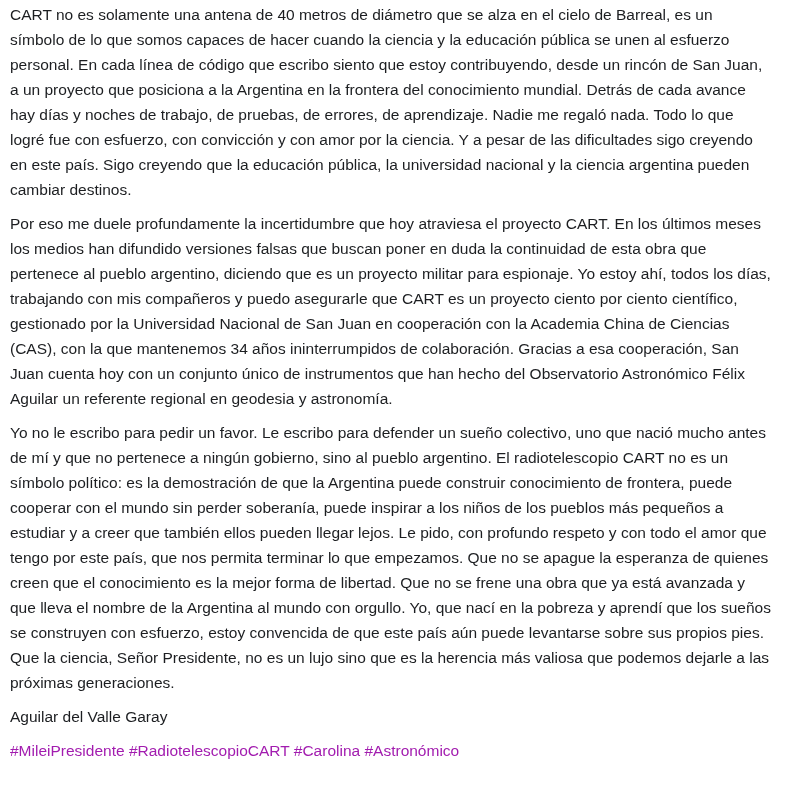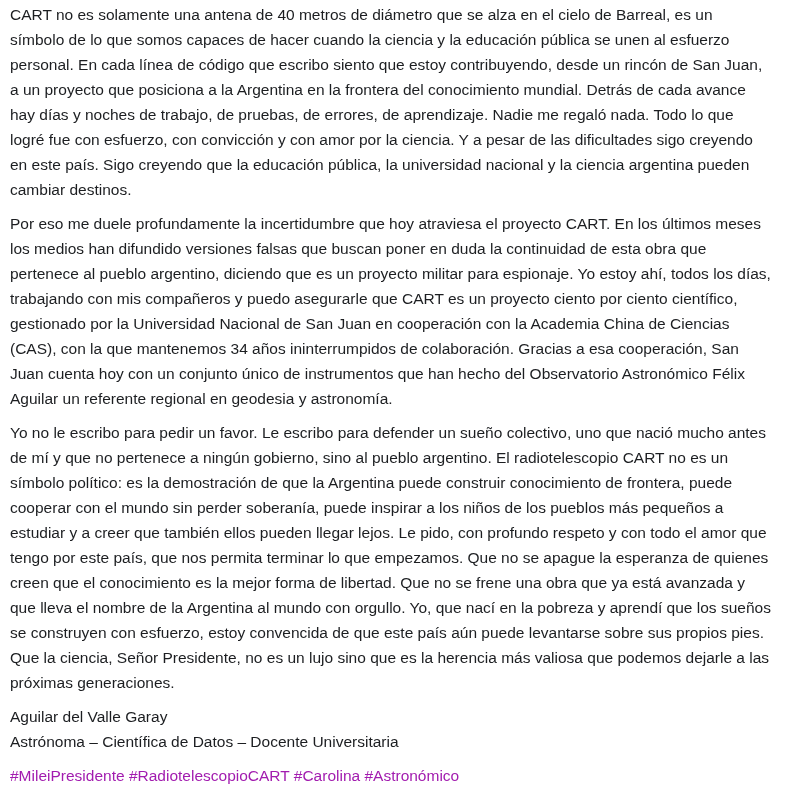--- a/index.html
+++ b/index.html
@@ -53,7 +53,6 @@
 
   <p>
     <span class="signature-line">Aguilar del Valle Garay</span>
-    <span class="signature-line">Astrónoma – Científica de Datos – Docente Universitaria</span>
   </p>
 
   <p class="hashtags">

